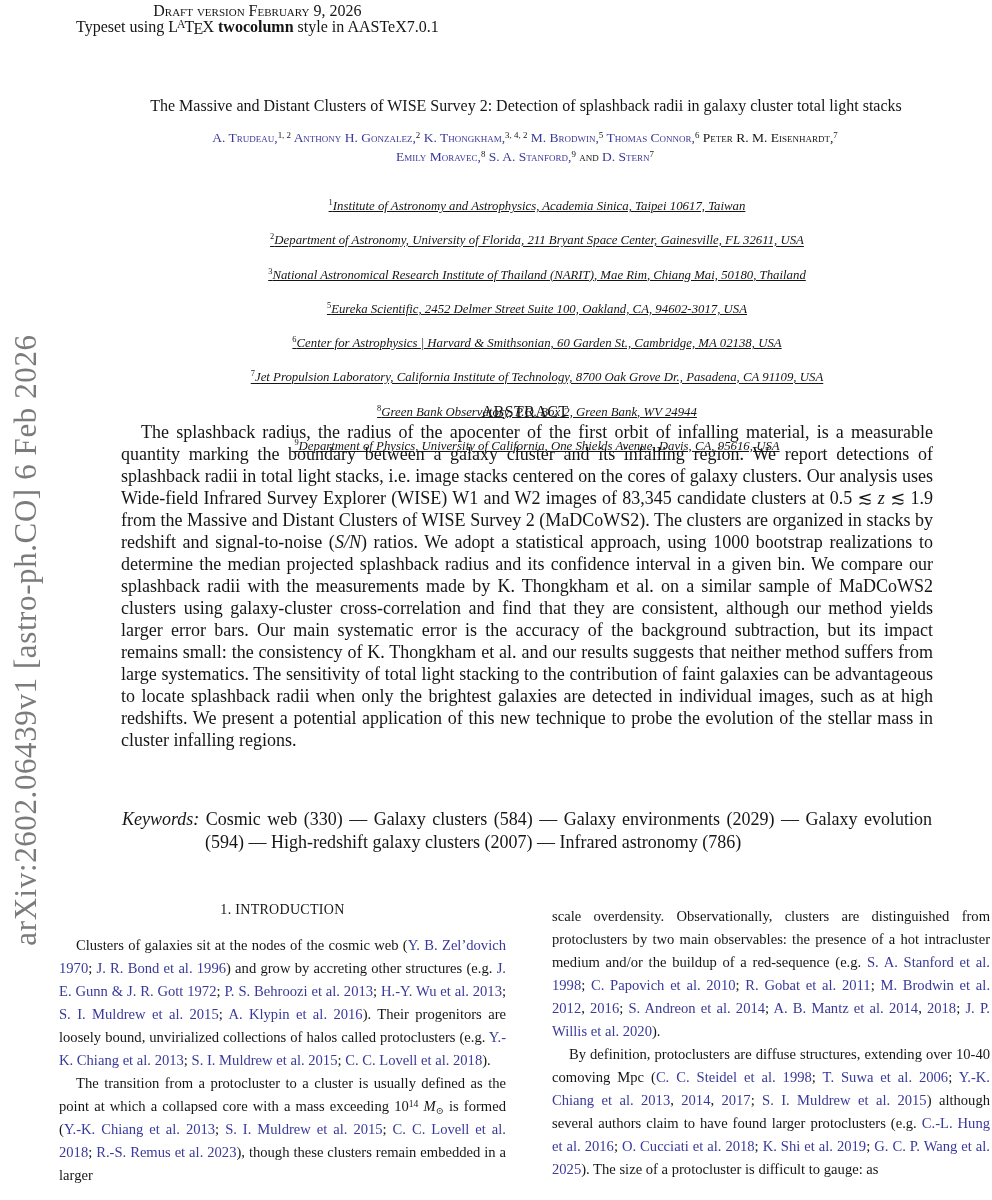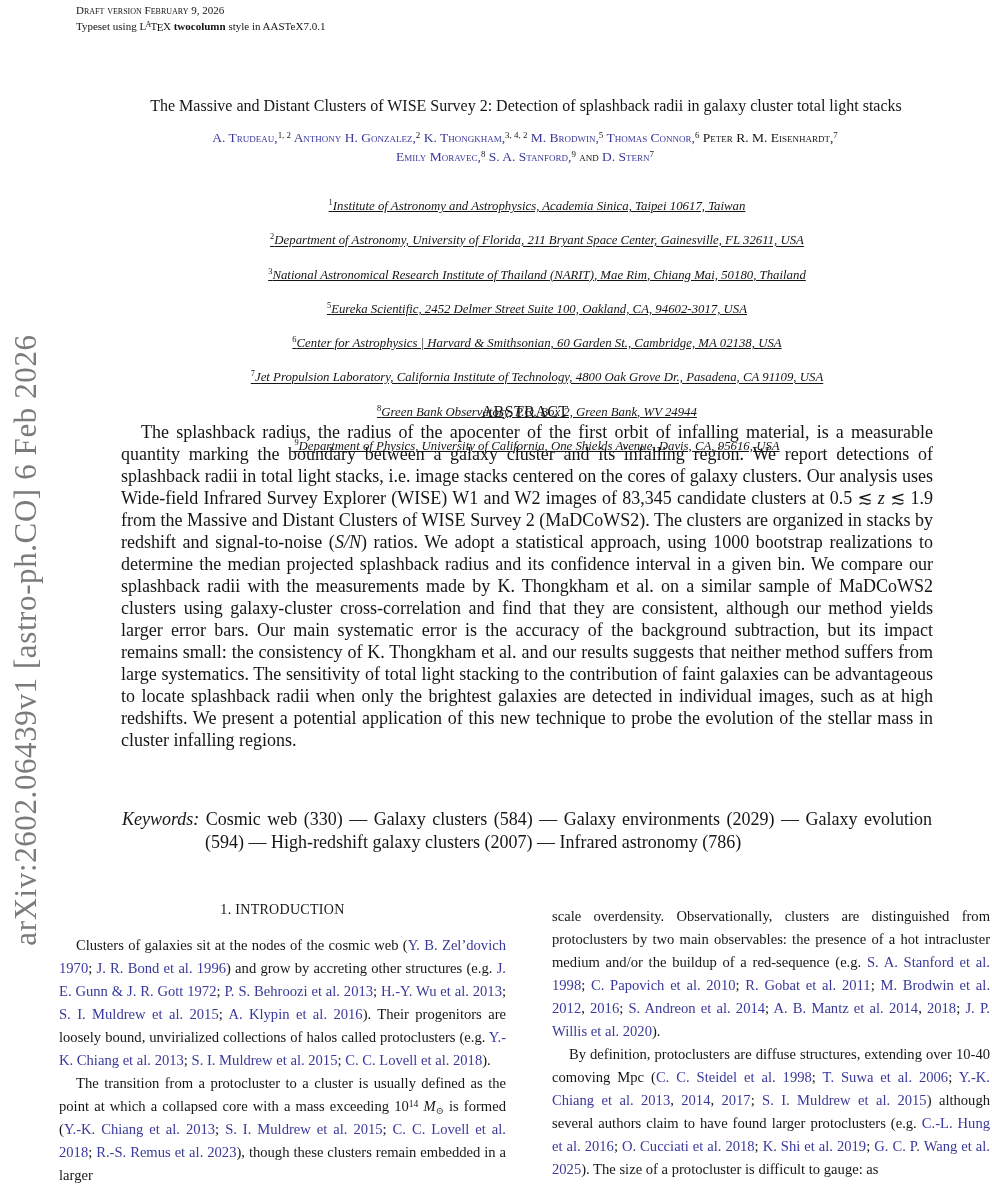--- a/index.html
+++ b/index.html
@@ -8,7 +8,7 @@
     font-family:"Liberation Serif","DejaVu Serif",serif;color:var(--text,#151515);
   }
   .sc{font-variant:small-caps;}
-  .toph{position:absolute;top:3px;left:76px;font-size:11px;line-height:15.5px;}
+  .toph{position:absolute;top:3px;left:76px;font-size:16px;line-height:15.5px;text-align:center;}
   .latex-a{font-size:0.72em;position:relative;top:-0.32em;margin:0 -0.08em;line-height:0;}
   .latex-e{position:relative;top:0.18em;margin:0 -0.05em;line-height:0;}
   .watermark{

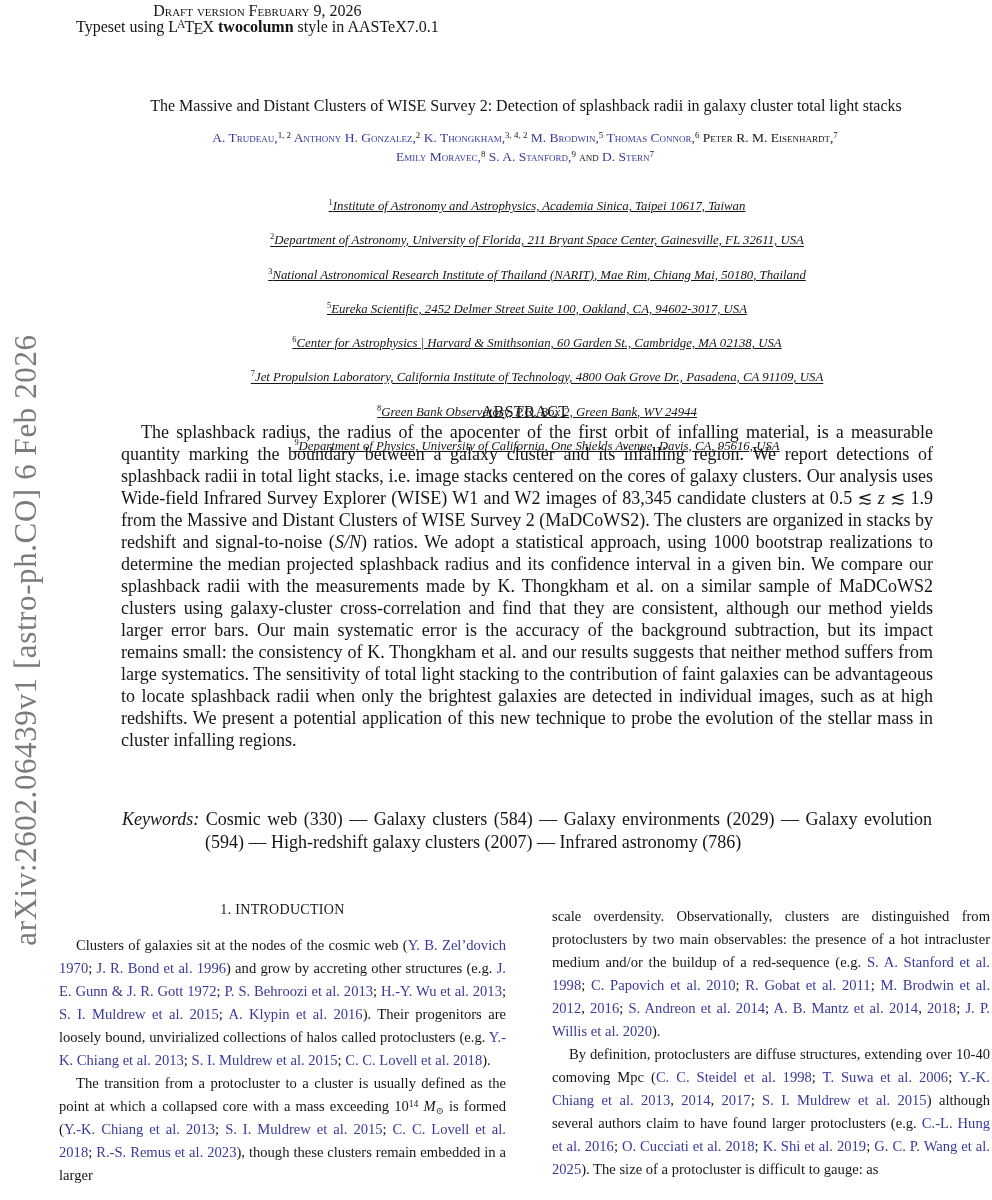--- a/index.html
+++ b/index.html
@@ -76,7 +76,7 @@
       <div class="affil"><sup>3</sup><span class="affil-text">National Astronomical Research Institute of Thailand (NARIT), Mae Rim, Chiang Mai, 50180, Thailand</span></div>
       <div class="affil"><sup>5</sup><span class="affil-text">Eureka Scientific, 2452 Delmer Street Suite 100, Oakland, CA, 94602-3017, USA</span></div>
       <div class="affil"><sup>6</sup><span class="affil-text">Center for Astrophysics | Harvard &amp; Smithsonian, 60 Garden St., Cambridge, MA 02138, USA</span></div>
-      <div class="affil"><sup>7</sup><span class="affil-text">Jet Propulsion Laboratory, California Institute of Technology, 4800 Oak Grove Dr., Pasadena, CA 91109, USA</span></div>
+      <div class="affil"><sup>7</sup><span class="affil-text">Jet Propulsion Laboratory, California Institute of Technology, 8700 Oak Grove Dr., Pasadena, CA 91109, USA</span></div>
       <div class="affil"><sup>8</sup><span class="affil-text">Green Bank Observatory, P.O. Box 2, Green Bank, WV 24944</span></div>
       <div class="affil"><sup>9</sup><span class="affil-text">Department of Physics, University of California, One Shields Avenue, Davis, CA, 95616, USA</span></div>
     </div>

